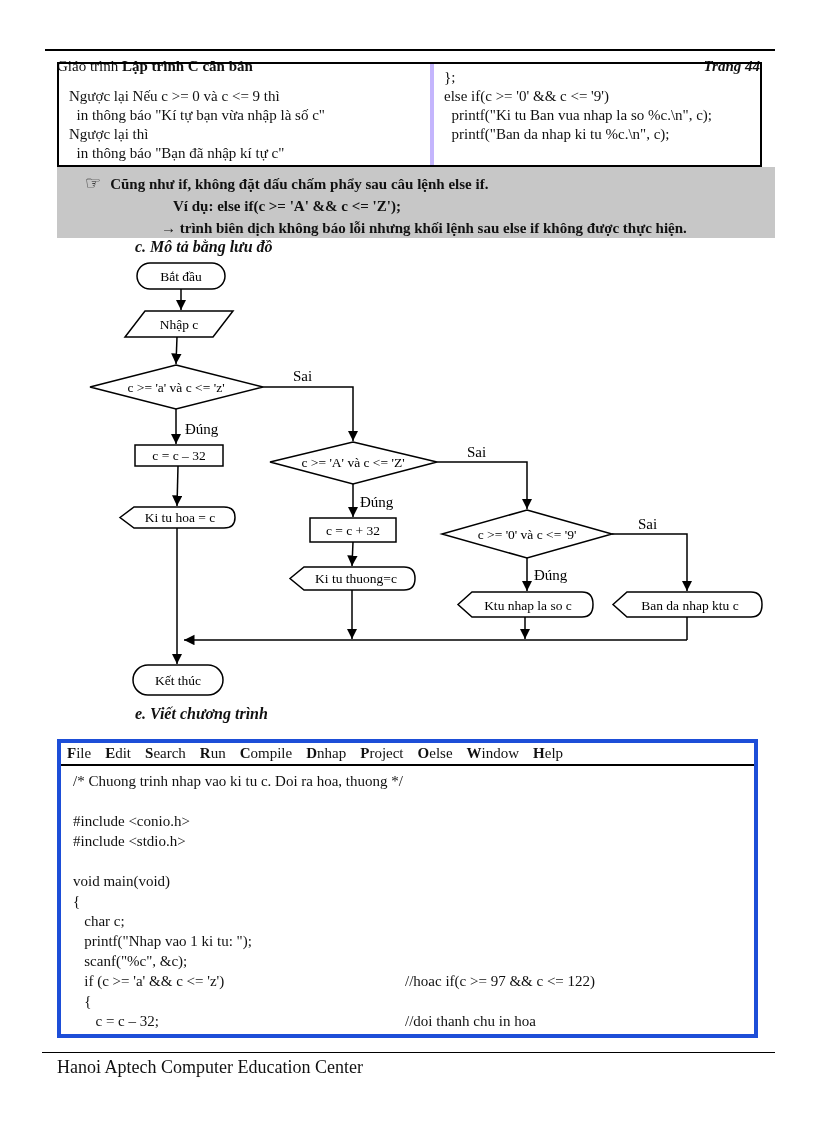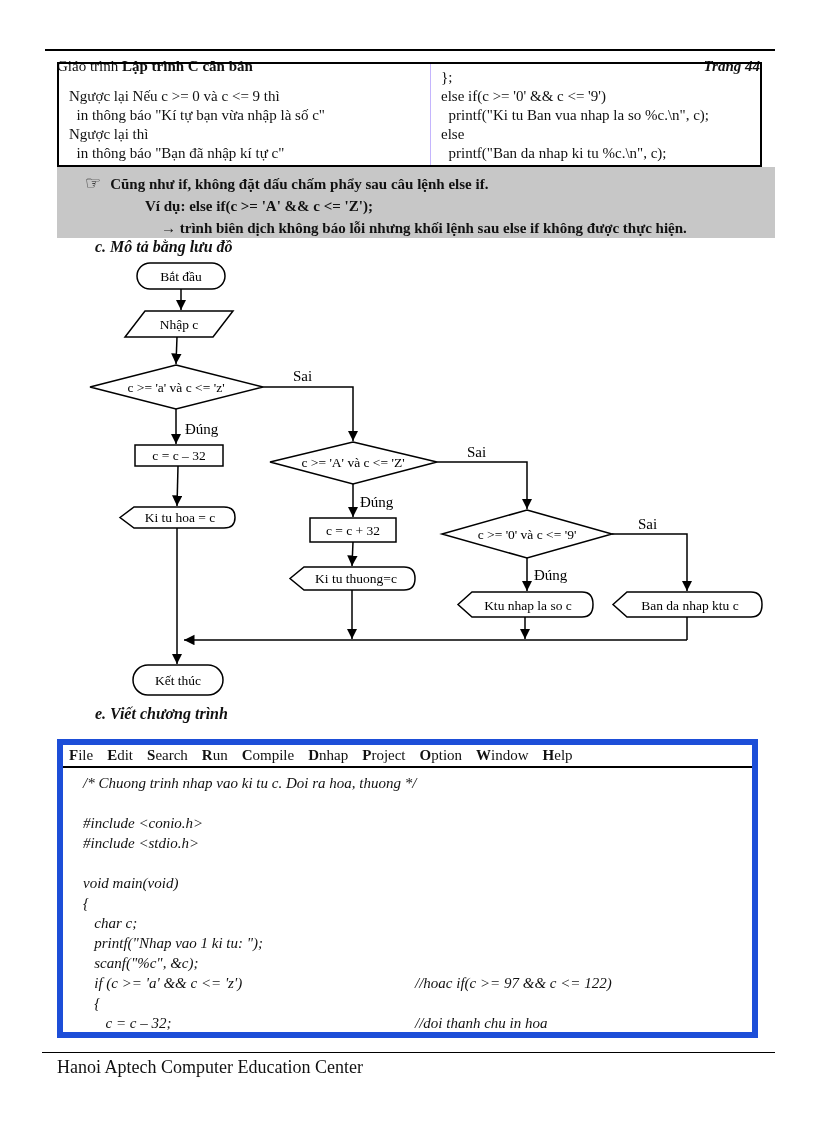--- a/index.html
+++ b/index.html
@@ -15,7 +15,7 @@
   .cmp{position:absolute;top:62px;left:57px;width:701px;height:101px;border:2px solid #000;
        display:flex;font-size:15px;line-height:19px;}
   .cmp .cell{white-space:pre;overflow:hidden;}
-  .cmp .cl{width:361px;border-right:1px solid #c4b5fd;padding:23px 0 0 10px;}
+  .cmp .cl{width:361px;border-right:4px solid #c4b5fd;padding:23px 0 0 10px;}
   .cmp .cr{flex:1;padding:4px 0 0 10px;}
   
   .note{position:absolute;top:167px;left:57px;width:718px;height:71px;background:#c7c7c7;

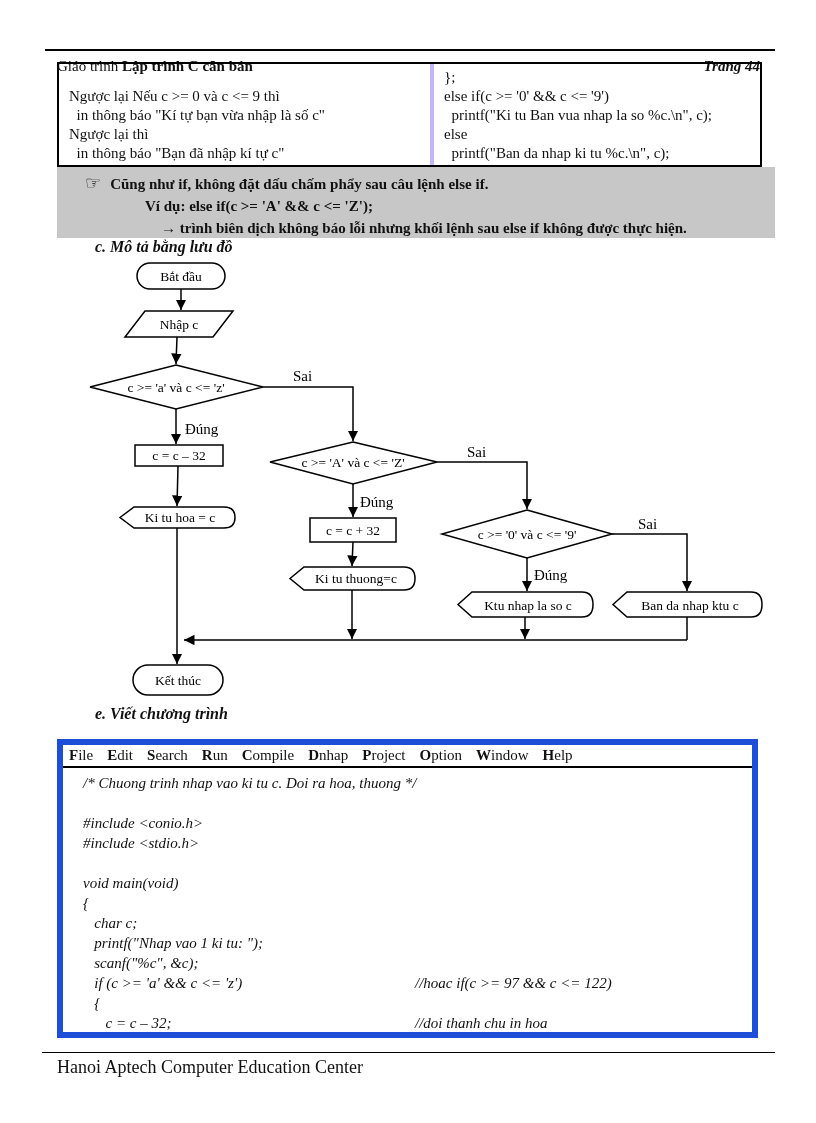--- a/index.html
+++ b/index.html
@@ -62,7 +62,7 @@
 
   <div class="cmp">
     <div class="cell cl"><div>Ngược lại Nếu c &gt;= 0 và c &lt;= 9 thì</div><div>  in thông báo "Kí tự bạn vừa nhập là số c"</div><div>Ngược lại thì</div><div>  in thông báo "Bạn đã nhập kí tự c"</div></div>
-    <div class="cell cr"><div>};</div><div>else if(c &gt;= '0' &amp;&amp; c &lt;= '9')</div><div>  printf("Ki tu Ban vua nhap la so %c.\n", c);</div><div>else</div><div>  printf("Ban da nhap ki tu %c.\n", c);</div></div>
+    <div class="cell cr"><div>};</div><div>else if(c &gt;= '0' &amp;&amp; c &lt;= '9')</div><div>  printf("Ki tu Ban vua nhap la so %c.\n", c);</div><div>  printf("Ban da nhap ki tu %c.\n", c);</div></div>
   </div>
 
   <div class="note">

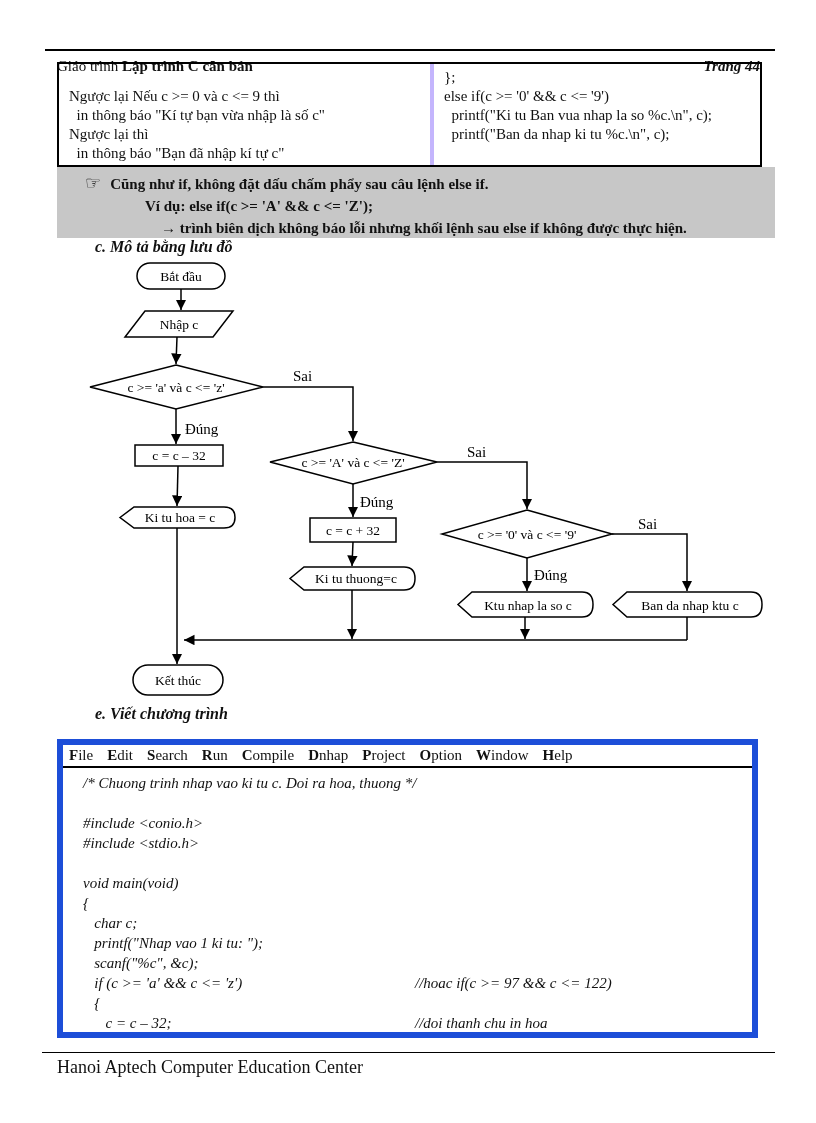--- a/index.html
+++ b/index.html
@@ -22,7 +22,7 @@
         font-weight:bold;font-size:15px;line-height:22px;padding-top:5px;box-sizing:border-box;}
   .note .l1{padding-left:28px;display:flex;align-items:baseline;gap:9px;}
   .note .hand{font-size:18px;font-weight:normal;font-family:"DejaVu Sans",sans-serif;}
-  .note .l2{padding-left:88px;}
+  .note .l2{padding-left:116px;}
   .note .l3{padding-left:104px;}
   
   .sechead{position:absolute;font-weight:bold;font-style:italic;font-size:16px;}

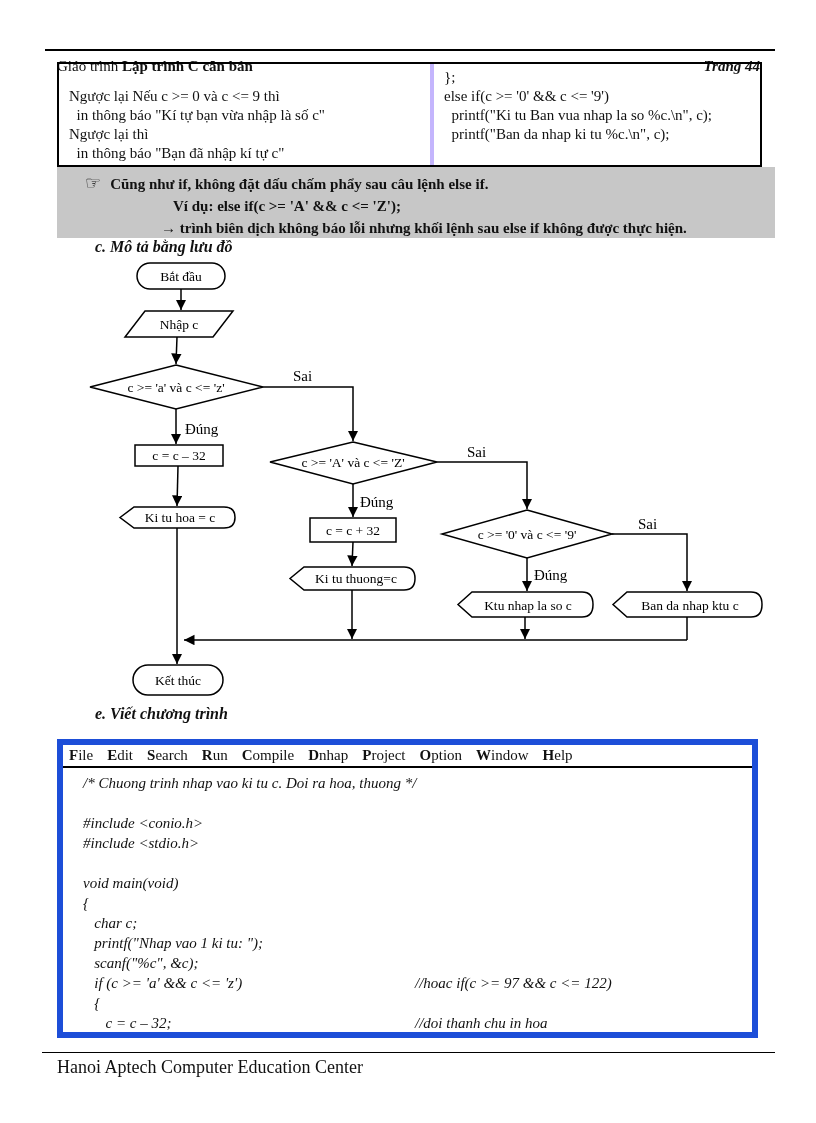--- a/index.html
+++ b/index.html
@@ -25,7 +25,7 @@
   .note .l2{padding-left:116px;}
   .note .l3{padding-left:104px;}
   
-  .sechead{position:absolute;font-weight:bold;font-style:italic;font-size:16px;}
+  .sechead{position:absolute;font-weight:bold;font-style:italic;font-size:16px;margin-left:40px;}
   .h-c{top:238px;left:95px;}
   .h-e{top:705px;left:95px;}
   

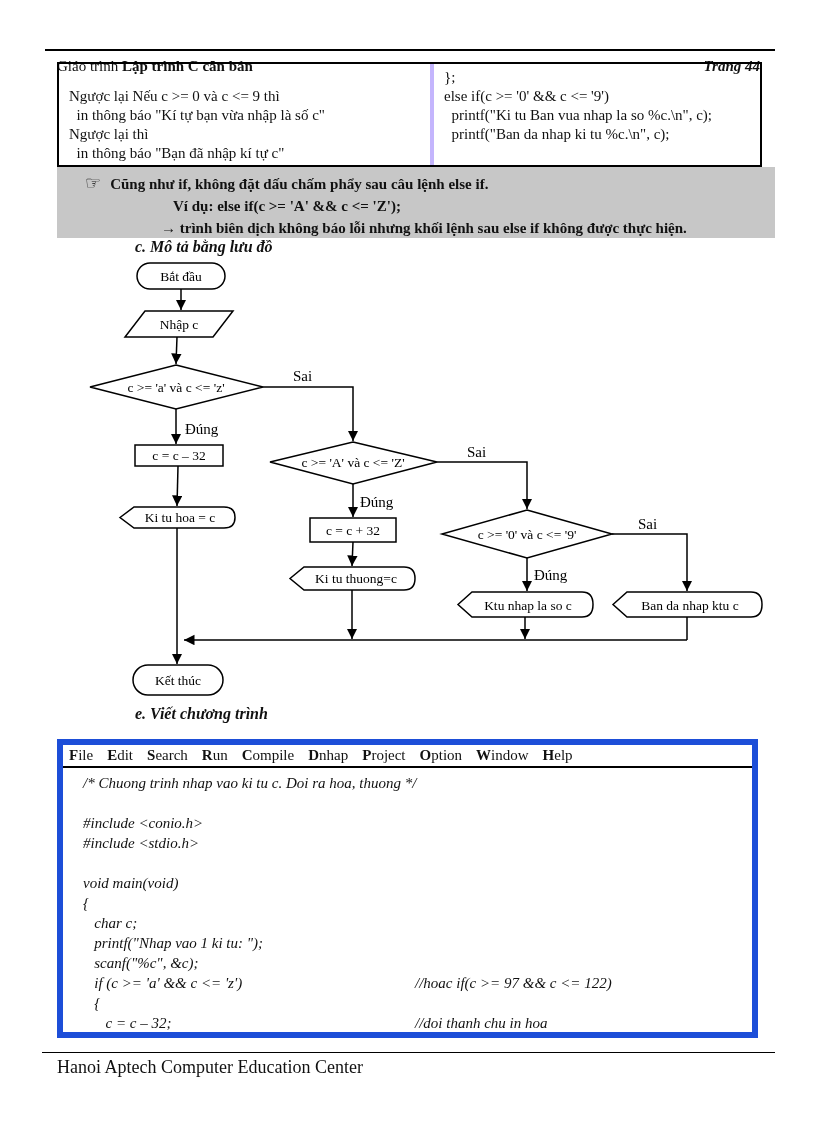--- a/index.html
+++ b/index.html
@@ -35,7 +35,7 @@
   .flow .shape{fill:#fff;stroke:#000;stroke-width:1.5;}
   .flow .ln{fill:none;stroke:#000;stroke-width:1.5;}
   
-  .ide{position:absolute;top:739px;left:57px;width:701px;height:299px;border:6px solid #1d4ed8;
+  .ide{position:absolute;top:739px;left:57px;width:701px;height:299px;border:4px solid #1d4ed8;
        box-sizing:border-box;font-size:15px;}
   .menu{height:21px;border-bottom:2px solid #000;display:flex;gap:14px;align-items:center;
         padding-left:6px;}

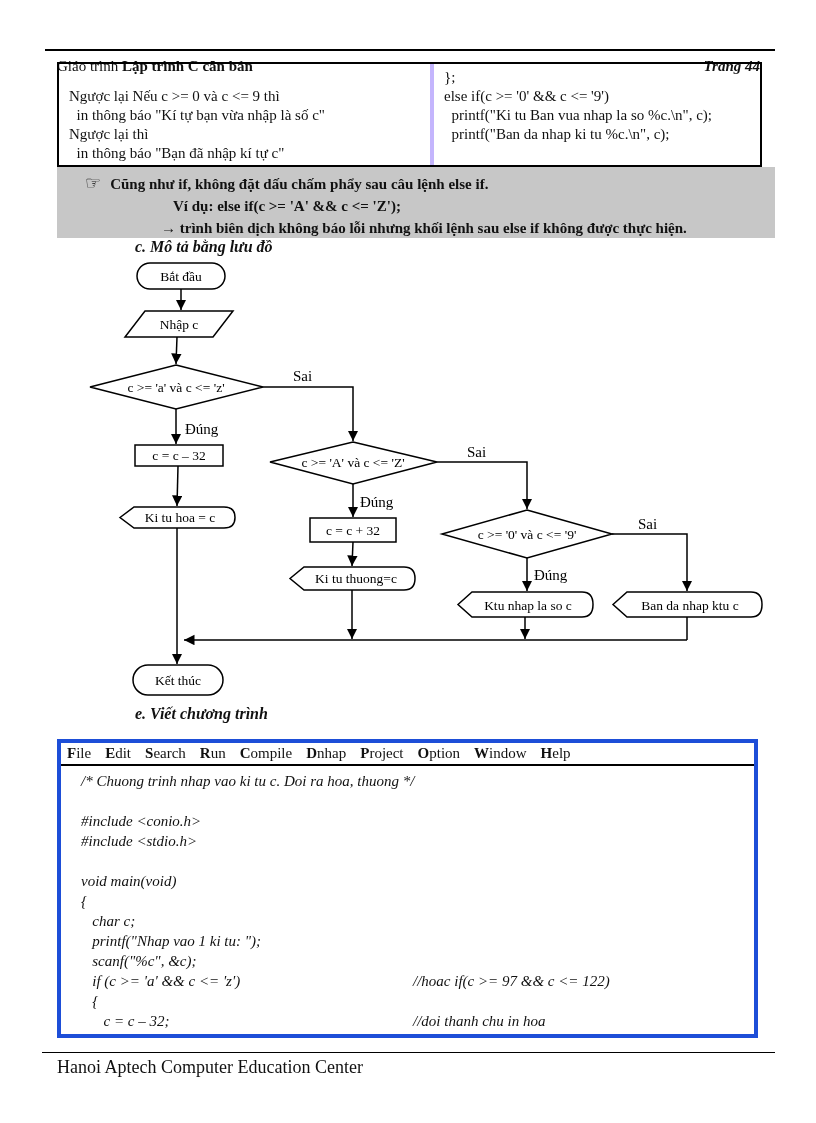--- a/index.html
+++ b/index.html
@@ -154,7 +154,7 @@
       <span class="mi"><span class="hot">C</span><span>ompile</span></span>
       <span class="mi"><span class="hot">D</span><span>nhap</span></span>
       <span class="mi"><span class="hot">P</span><span>roject</span></span>
-      <span class="mi"><span class="hot">O</span><span>ption</span></span>
+      <span class="mi"><span class="hot">O</span><span>else</span></span>
       <span class="mi"><span class="hot">W</span><span>indow</span></span>
       <span class="mi"><span class="hot">H</span><span>elp</span></span>
     </div>

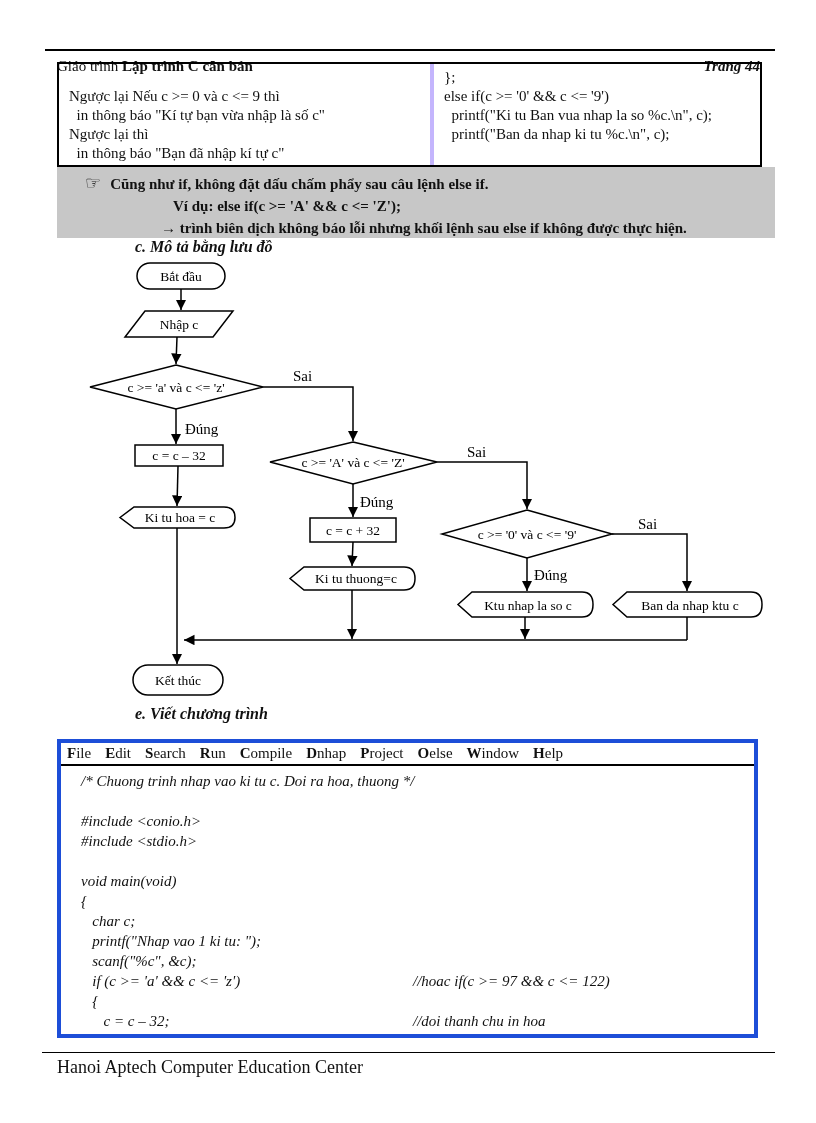--- a/index.html
+++ b/index.html
@@ -40,7 +40,7 @@
   .menu{height:21px;border-bottom:2px solid #000;display:flex;gap:14px;align-items:center;
         padding-left:6px;}
   .menu .mi .hot{font-weight:bold;}
-  .code{padding:7px 0 0 20px;position:relative;font-style:italic;}
+  .code{padding:7px 0 0 12px;position:relative;}
   .code-line{position:relative;height:20px;white-space:pre;}
   .code-line .comment{position:absolute;left:332px;top:0;white-space:pre;}
   

